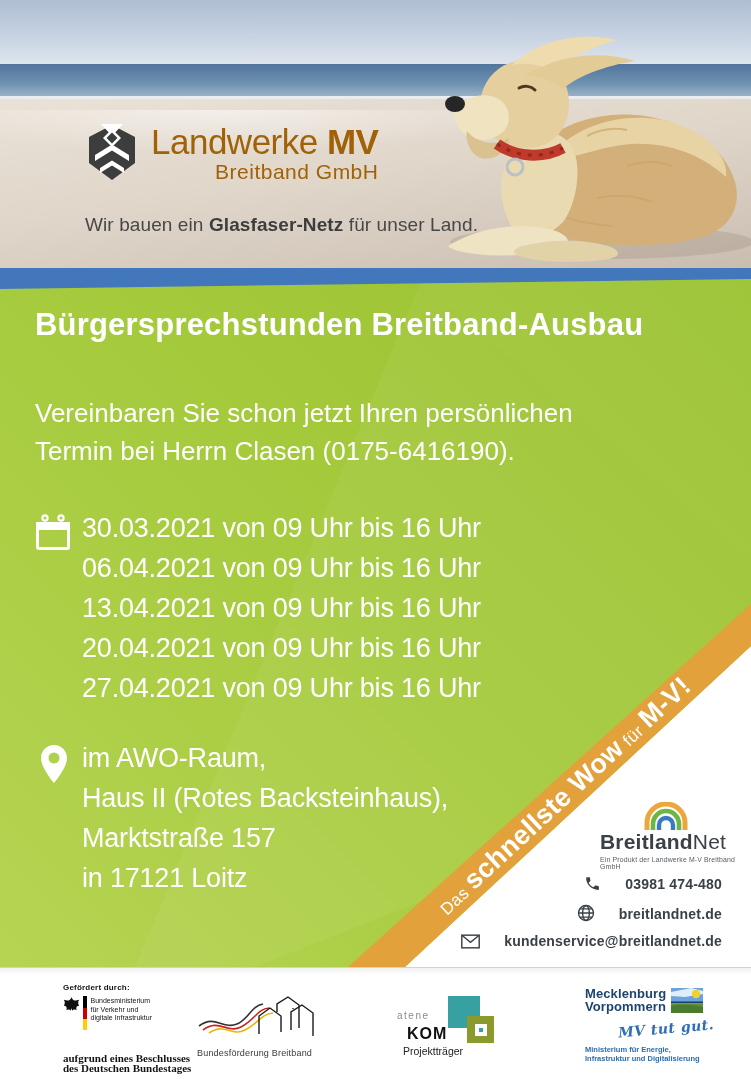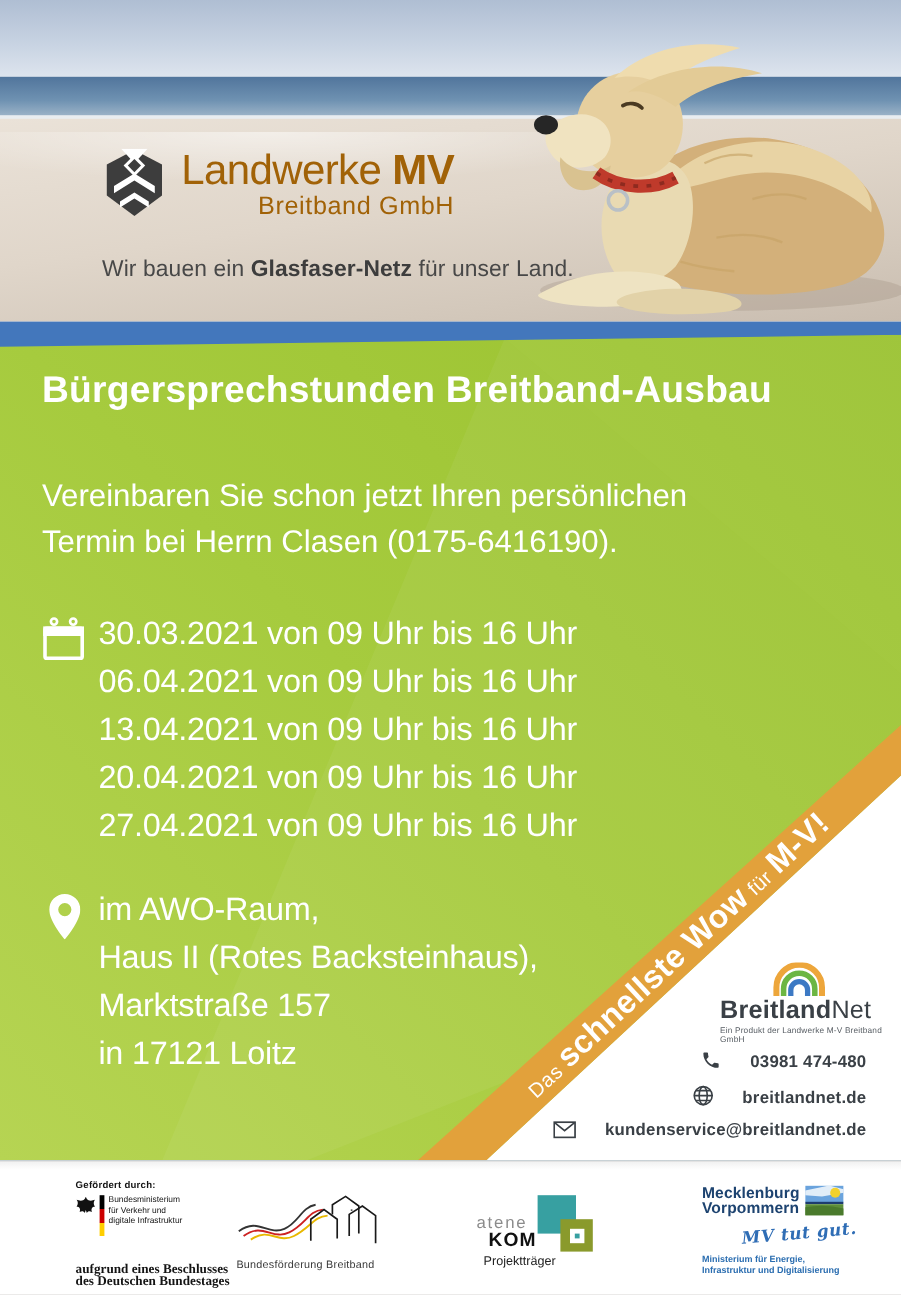--- a/index.html
+++ b/index.html
@@ -83,7 +83,7 @@
             display:flex;align-items:center;justify-content:center;}
   .sq-olive .inner{width:12px;height:12px;background:#fff;display:flex;align-items:center;justify-content:center;}
   .sq-olive .dot{width:4px;height:4px;background:#37a0a1;}
-  .at-line1{position:absolute;left:2px;top:22px;font-size:14px;color:#8c8c8c;letter-spacing:1.5px;}
+  .at-line1{position:absolute;left:2px;top:22px;font-size:10px;color:#8c8c8c;letter-spacing:1.5px;}
   .at-line2{position:absolute;left:12px;top:37px;font-size:16px;font-weight:700;color:#111;letter-spacing:1px;}
   .at-line3{position:absolute;left:8px;top:57px;font-size:10.5px;color:#222;}
   .fb4{position:absolute;left:585px;top:19px;width:160px;}

